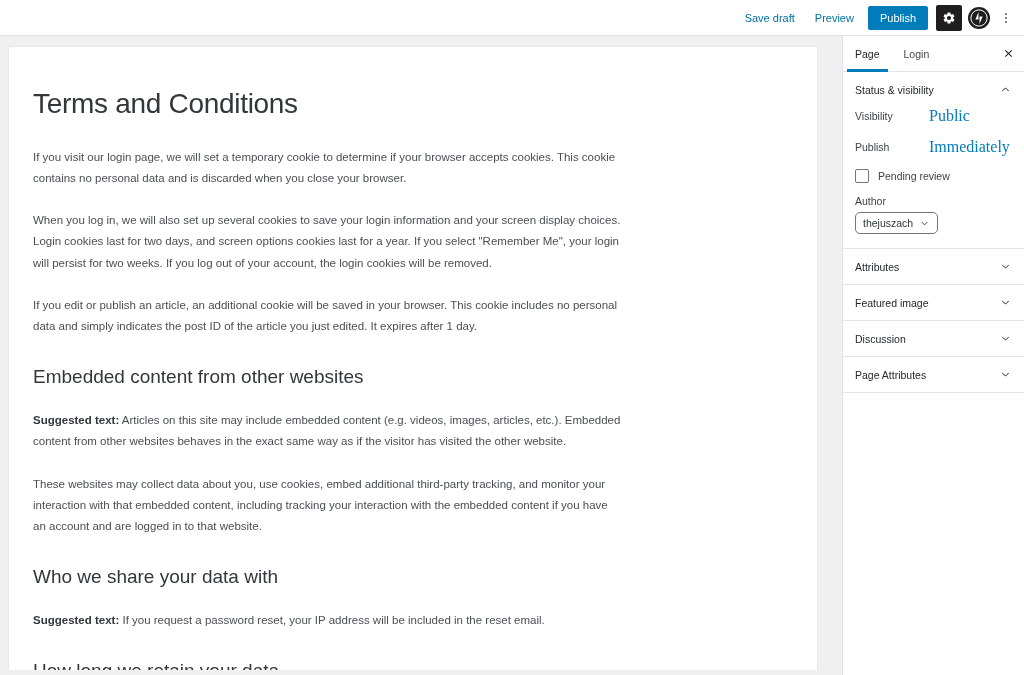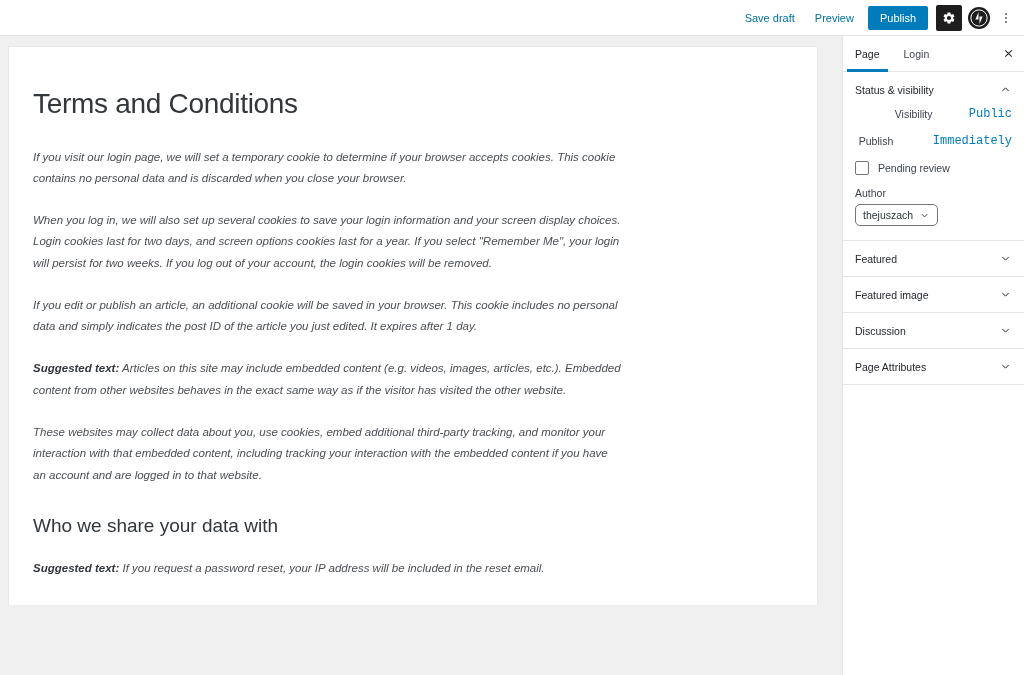--- a/index.html
+++ b/index.html
@@ -58,7 +58,7 @@
   
   .canvas-wrap {
     position: absolute; top: 0; left: 0;
-    width: 842px; height: 569px;
+    width: 842px; height: 639px;
     background: #f0f0f0;
     padding-top: 19px;
     overflow: hidden;

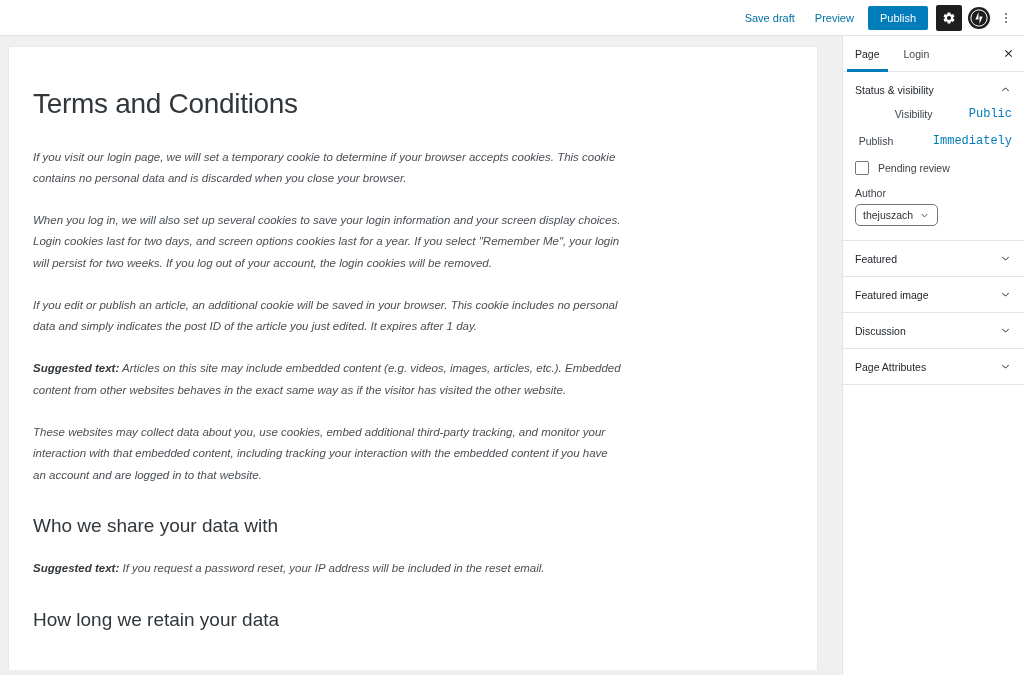--- a/index.html
+++ b/index.html
@@ -126,7 +126,7 @@
   .panel-body { padding: 0 12px 14px 12px; }
 
   .field-row {
-    display: flex; align-items: center; margin-bottom: 13px; justify-content: flex-end;
+    display: flex; align-items: center; margin-bottom: 13px;
   }
   .field-label { font-size: 10.5px; color: #3c434a; width: 74px; }
   .field-value {

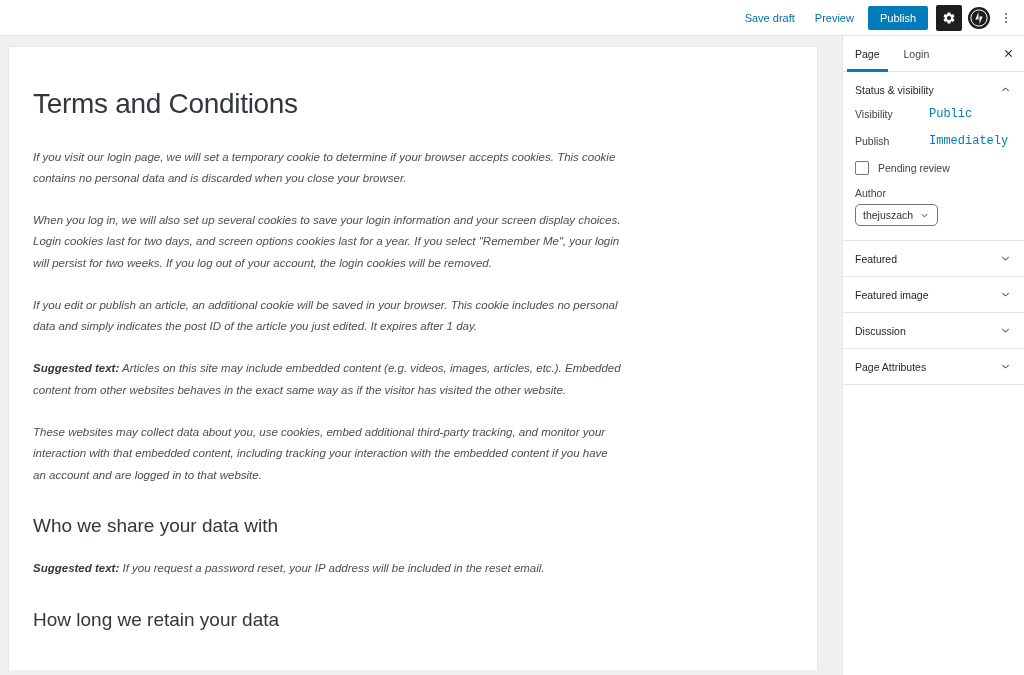--- a/index.html
+++ b/index.html
@@ -130,8 +130,8 @@
   }
   .field-label { font-size: 10.5px; color: #3c434a; width: 74px; }
   .field-value {
-    font-size: 12px; color: #007cba; background: none; border: none;
-    cursor: pointer; padding: 0; font-family: Liberation Mono, monospace;
+    font-size: 16px; color: #007cba; background: none; border: none;
+    cursor: pointer; padding: 0; font-family: Liberation Serif, serif;
   }
 
   .checkbox-row { display: flex; align-items: center; margin: 4px 0 12px 0; }

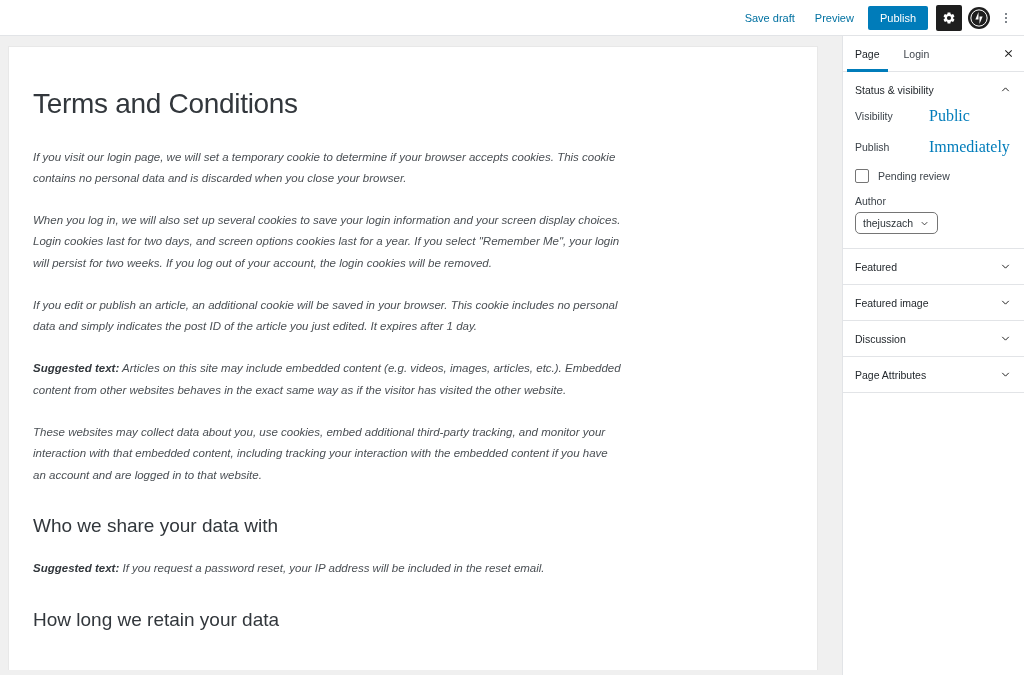--- a/index.html
+++ b/index.html
@@ -84,7 +84,7 @@
   }
   .content-p {
     font-size: 11.5px; color: #4a4f54; line-height: 1.85;
-    margin-bottom: 21px; max-width: 588px; font-style: italic;
+    margin-bottom: 21px; max-width: 588px;
   }
   .content-p b { font-weight: 700; color: #32373c; text-align: right; }
 

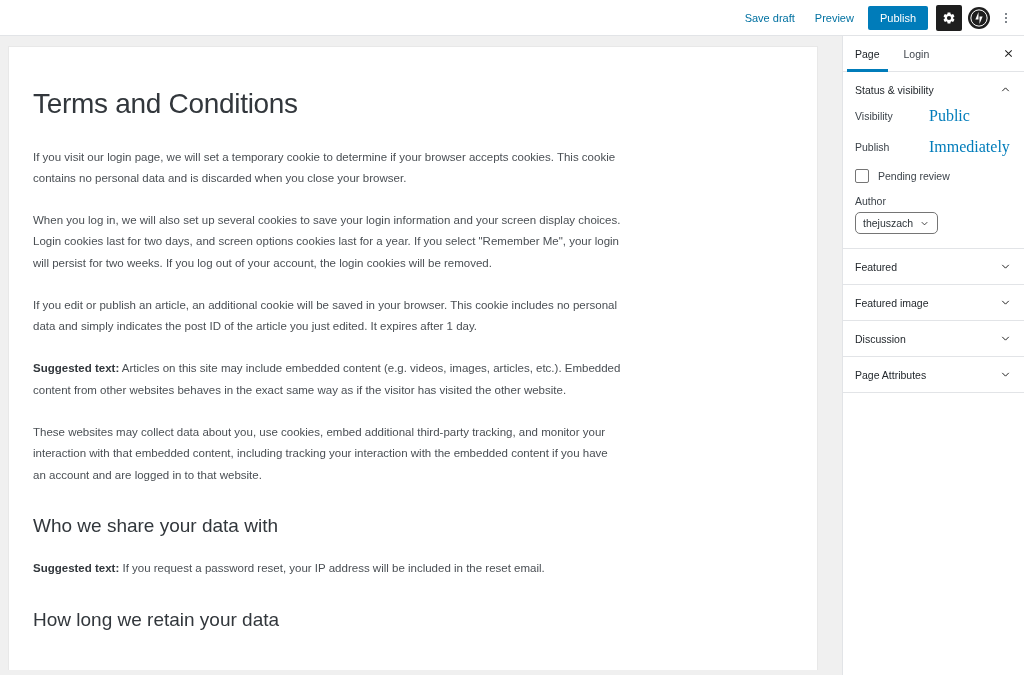--- a/index.html
+++ b/index.html
@@ -258,7 +258,7 @@
 
     <div class="panel">
       <div class="panel-head">
-        <span class="panel-title">Featured</span>
+        <span class="panel-title">Attributes</span>
         <svg width="13" height="13" viewBox="0 0 24 24">
           <path fill="none" stroke="#1e1e1e" stroke-width="1.8" d="M6 9l6 6 6-6"></path>
         </svg>

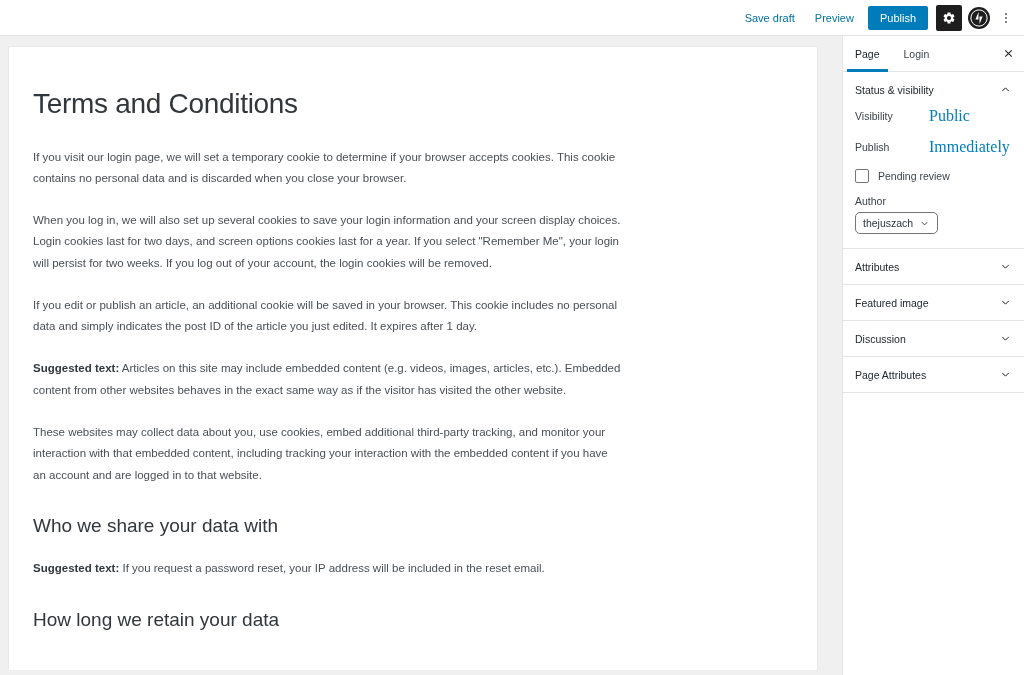--- a/index.html
+++ b/index.html
@@ -195,6 +195,7 @@
         <p class="content-p">When you log in, we will also set up several cookies to save your login information and your screen display choices. Login cookies last for two days, and screen options cookies last for a year. If you select "Remember Me", your login will persist for two weeks. If you log out of your account, the login cookies will be removed.</p>
         <p class="content-p">If you edit or publish an article, an additional cookie will be saved in your browser. This cookie includes no personal data and simply indicates the post ID of the article you just edited. It expires after 1 day.</p>
 
+        <h2 class="content-h2">Embedded content from other websites</h2>
         <p class="content-p"><b>Suggested text:</b><span> Articles on this site may include embedded content (e.g. videos, images, articles, etc.). Embedded content from other websites behaves in the exact same way as if the visitor has visited the other website.</span></p>
         <p class="content-p">These websites may collect data about you, use cookies, embed additional third-party tracking, and monitor your interaction with that embedded content, including tracking your interaction with the embedded content if you have an account and are logged in to that website.</p>
 

